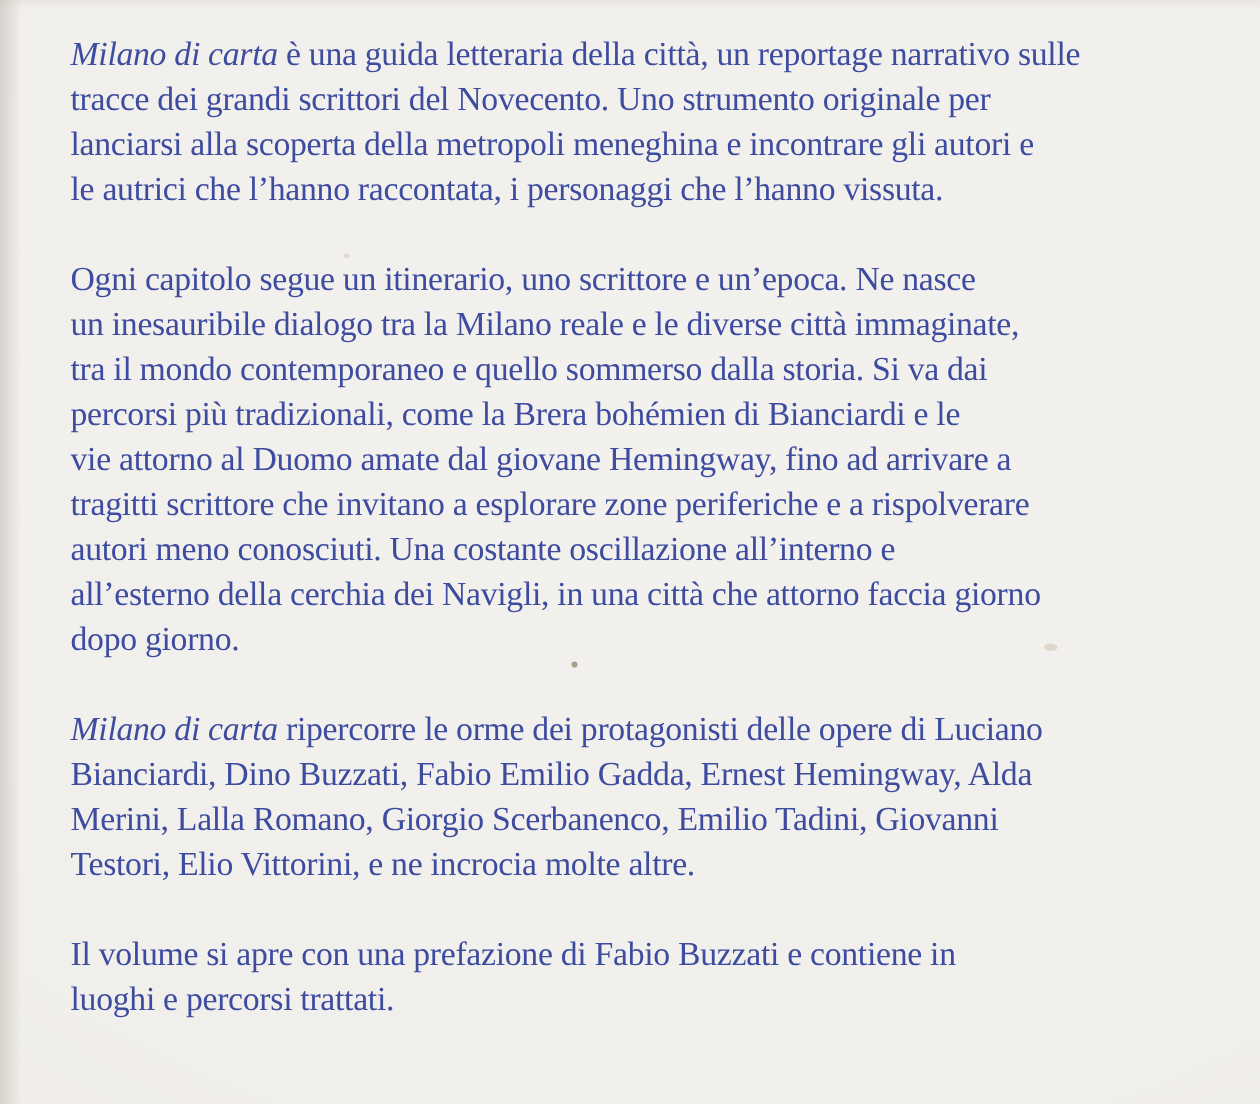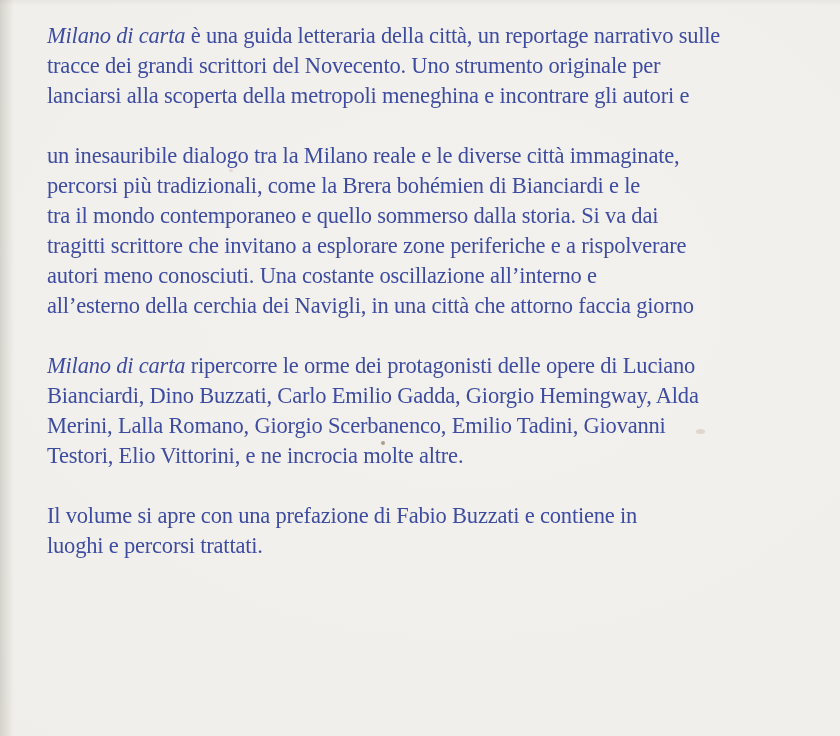--- a/index.html
+++ b/index.html
@@ -51,6 +51,7 @@
       <span class="line"><em class="it">Milano di carta</em><span> è una guida letteraria della città, un reportage narrativo sulle</span></span>
       <span class="line">tracce dei grandi scrittori del Novecento. Uno strumento originale per</span>
       <span class="line">lanciarsi alla scoperta della metropoli meneghina e incontrare gli autori e</span>
+      <span class="line">le autrici che l’hanno raccontata, i personaggi che l’hanno vissuta.</span>
     </div>
 
     <div class="para">

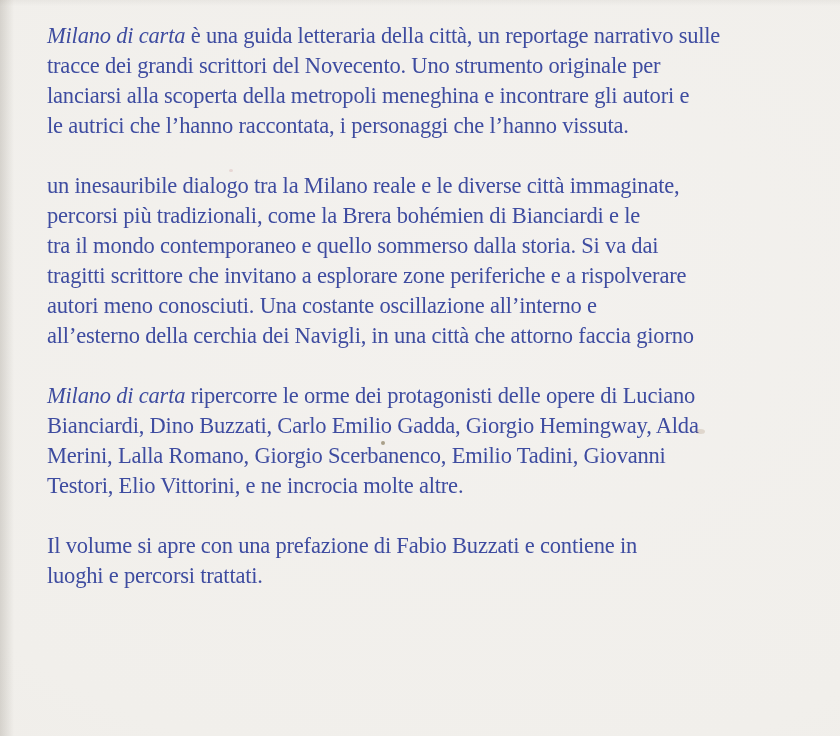--- a/index.html
+++ b/index.html
@@ -55,6 +55,7 @@
     </div>
 
     <div class="para">
+      <span class="line">Ogni capitolo segue un itinerario, uno scrittore e un’epoca. Ne nasce</span>
       <span class="line">un inesauribile dialogo tra la Milano reale e le diverse città immaginate,</span>
       <span class="line">percorsi più tradizionali, come la Brera bohémien di Bianciardi e le</span>
       <span class="line">tra il mondo contemporaneo e quello sommerso dalla storia. Si va dai</span>

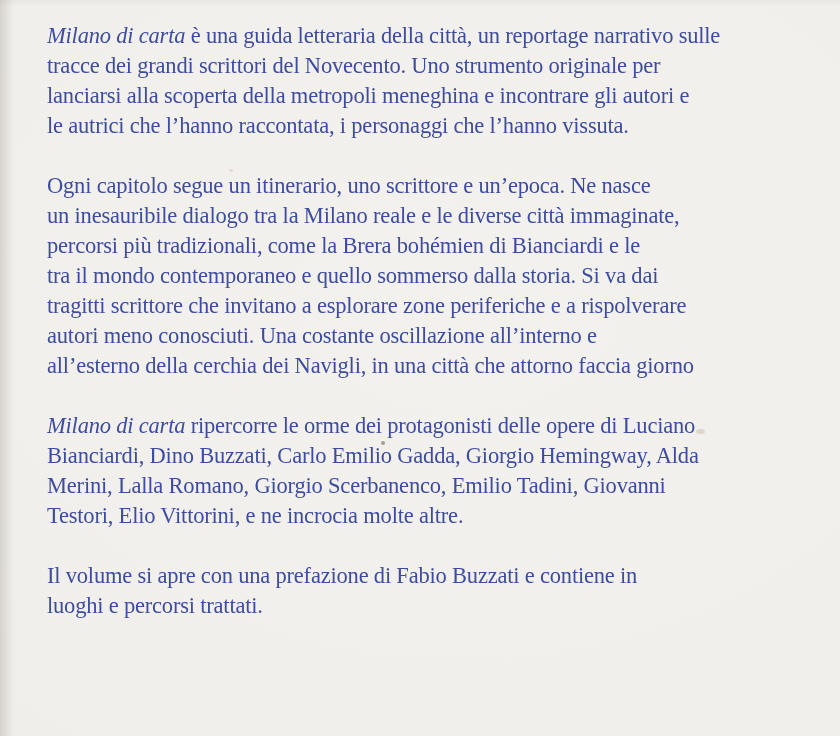--- a/index.html
+++ b/index.html
@@ -57,8 +57,8 @@
     <div class="para">
       <span class="line">Ogni capitolo segue un itinerario, uno scrittore e un’epoca. Ne nasce</span>
       <span class="line">un inesauribile dialogo tra la Milano reale e le diverse città immaginate,</span>
+      <span class="line">tra il mondo contemporaneo e quello sommerso dalla storia. Si va dai</span>
       <span class="line">percorsi più tradizionali, come la Brera bohémien di Bianciardi e le</span>
-      <span class="line">tra il mondo contemporaneo e quello sommerso dalla storia. Si va dai</span>
       <span class="line">tragitti scrittore che invitano a esplorare zone periferiche e a rispolverare</span>
       <span class="line">autori meno conosciuti. Una costante oscillazione all’interno e</span>
       <span class="line">all’esterno della cerchia dei Navigli, in una città che attorno faccia giorno</span>

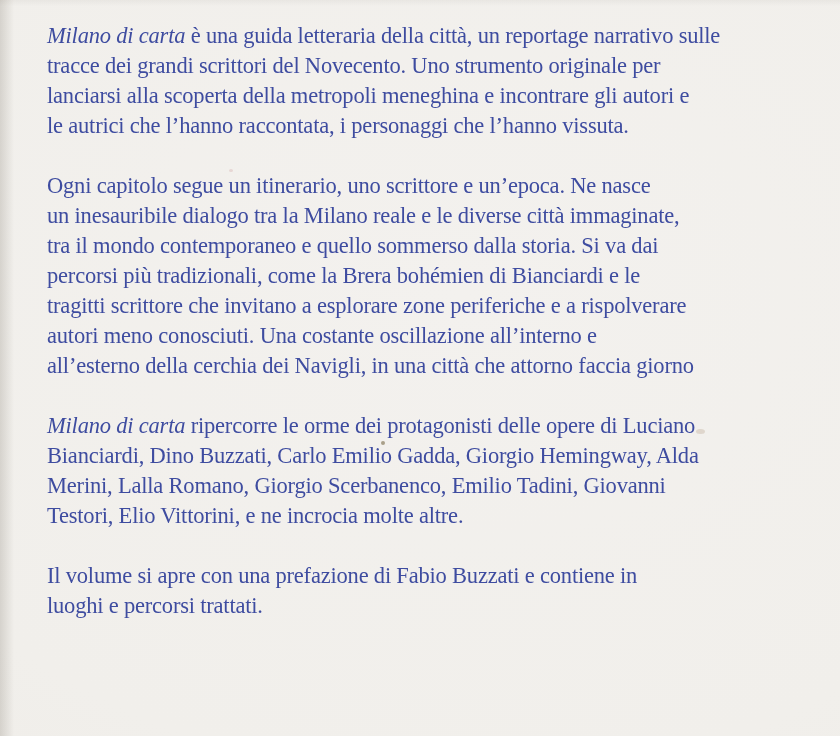--- a/index.html
+++ b/index.html
@@ -59,6 +59,7 @@
       <span class="line">un inesauribile dialogo tra la Milano reale e le diverse città immaginate,</span>
       <span class="line">tra il mondo contemporaneo e quello sommerso dalla storia. Si va dai</span>
       <span class="line">percorsi più tradizionali, come la Brera bohémien di Bianciardi e le</span>
+      <span class="line">vie attorno al Duomo amate dal giovane Hemingway, fino ad arrivare a</span>
       <span class="line">tragitti scrittore che invitano a esplorare zone periferiche e a rispolverare</span>
       <span class="line">autori meno conosciuti. Una costante oscillazione all’interno e</span>
       <span class="line">all’esterno della cerchia dei Navigli, in una città che attorno faccia giorno</span>

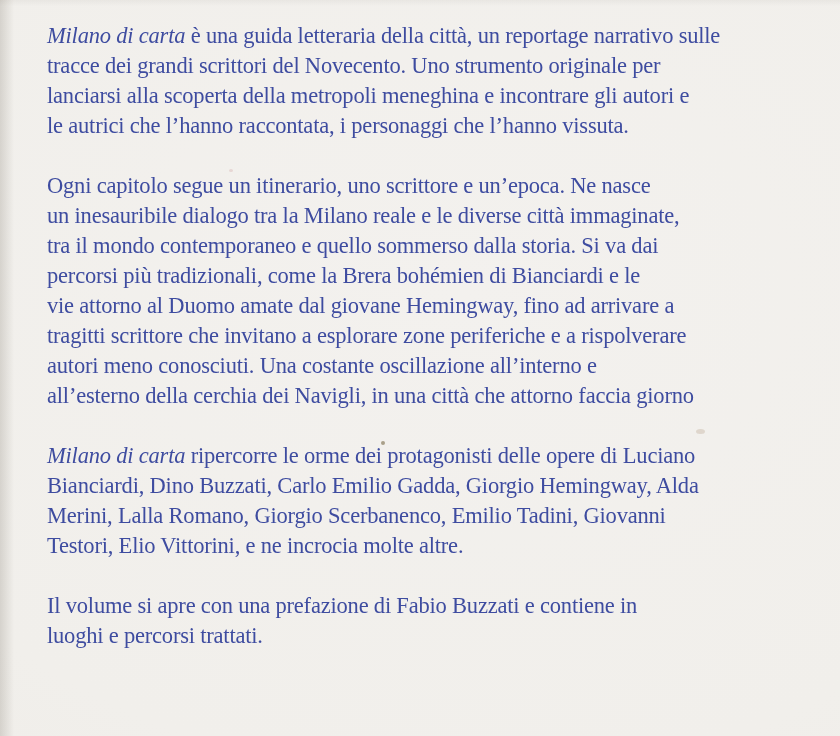--- a/index.html
+++ b/index.html
@@ -63,6 +63,7 @@
       <span class="line">tragitti scrittore che invitano a esplorare zone periferiche e a rispolverare</span>
       <span class="line">autori meno conosciuti. Una costante oscillazione all’interno e</span>
       <span class="line">all’esterno della cerchia dei Navigli, in una città che attorno faccia giorno</span>
+      <span class="line">dopo giorno.</span>
     </div>
 
     <div class="para">

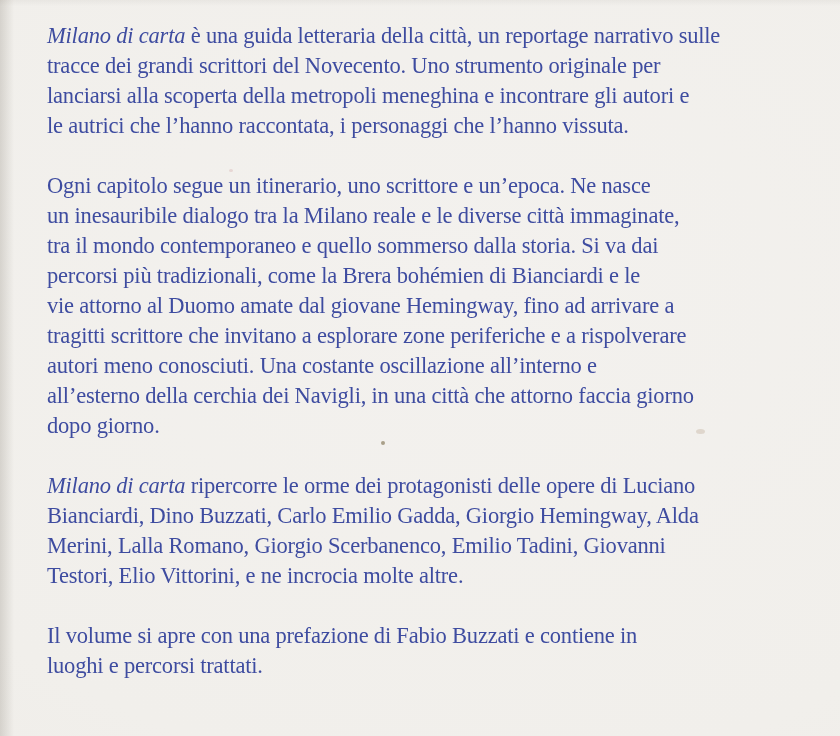--- a/index.html
+++ b/index.html
@@ -68,7 +68,7 @@
 
     <div class="para">
       <span class="line"><em class="it">Milano di carta</em><span> ripercorre le orme dei protagonisti delle opere di Luciano</span></span>
-      <span class="line">Bianciardi, Dino Buzzati, Carlo Emilio Gadda, Giorgio Hemingway, Alda</span>
+      <span class="line">Bianciardi, Dino Buzzati, Fabio Emilio Gadda, Ernest Hemingway, Alda</span>
       <span class="line">Merini, Lalla Romano, Giorgio Scerbanenco, Emilio Tadini, Giovanni</span>
       <span class="line">Testori, Elio Vittorini, e ne incrocia molte altre.</span>
     </div>

